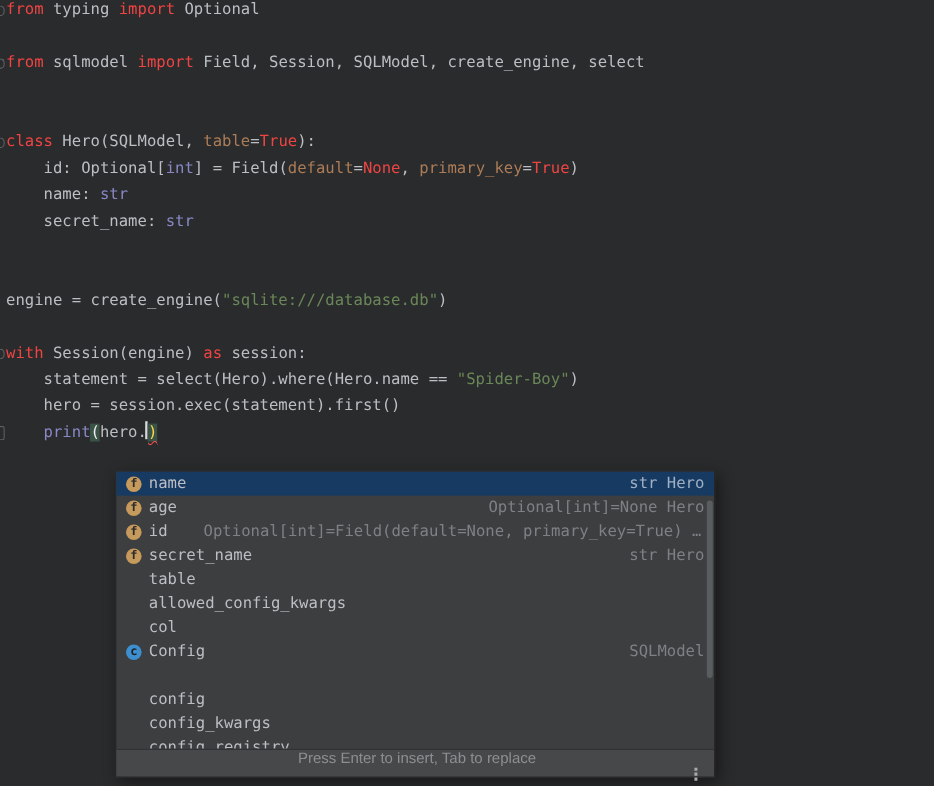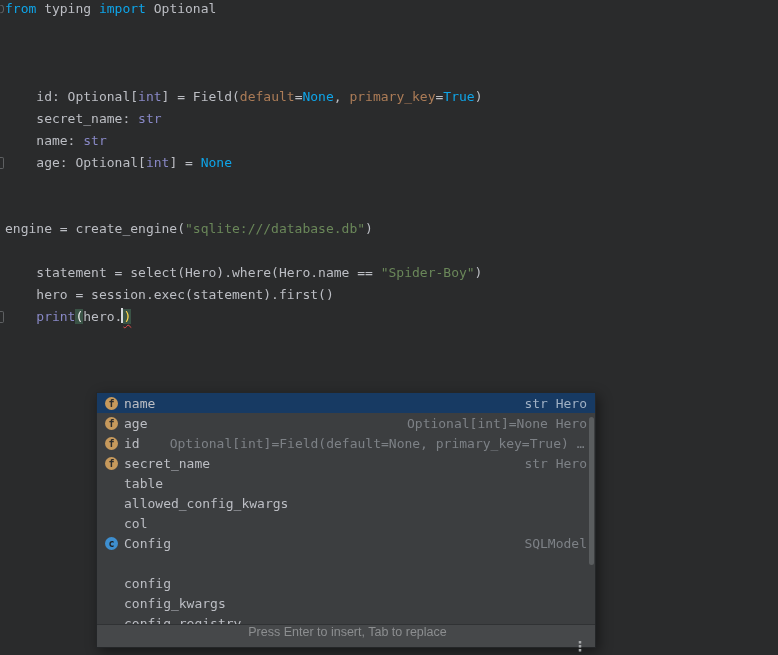--- a/index.html
+++ b/index.html
@@ -9,7 +9,7 @@
   .code-line{height:22px;line-height:22px;font-size:13px;white-space:pre;
              padding-left:5px;color:#BCBEC4;position:relative;}
   .tok-plain{color:#BCBEC4}
-  .tok-kw{color:#0ea5e9}
+  .tok-kw{color:#ef4444}
   .tok-builtin{color:#8888C6}
   .tok-str{color:#6A8759}
   .tok-kwarg{color:#AC7C57}

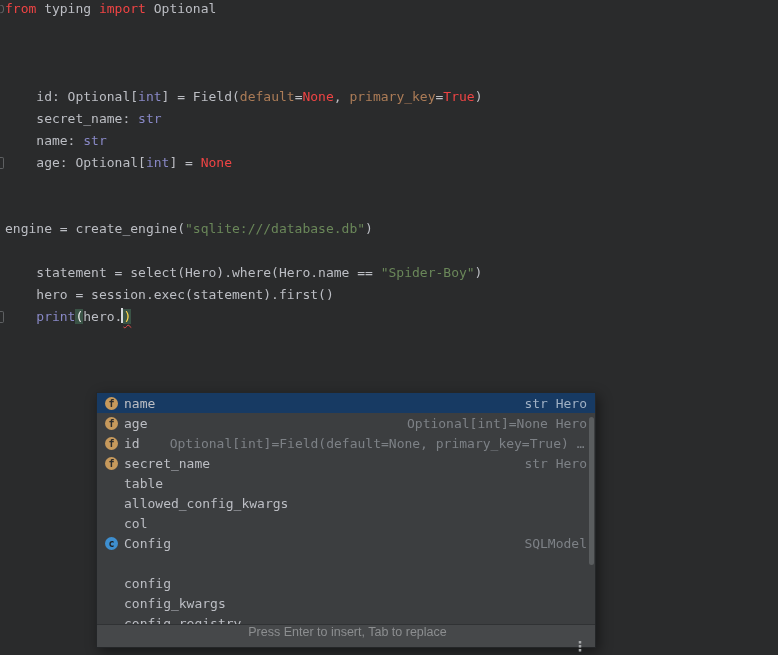--- a/index.html
+++ b/index.html
@@ -53,6 +53,7 @@
 <div id="editor">
     <div class="code-line"><span class="gutter-marker g-arc"></span><span class="tok-kw">from</span><span class="tok-plain"> typing </span><span class="tok-kw">import</span><span class="tok-plain"> Optional</span></div>
     <div class="code-line"></div>
+    <div class="code-line"><span class="gutter-marker g-arc"></span><span class="tok-kw">from</span><span class="tok-plain"> sqlmodel </span><span class="tok-kw">import</span><span class="tok-plain"> Field, Session, SQLModel, create_engine, select</span></div>
     <div class="code-line"></div>
     <div class="code-line"></div>
     <div class="code-line"><span class="tok-plain">    id: Optional[</span><span class="tok-builtin">int</span><span class="tok-plain">] = Field(</span><span class="tok-kwarg">default</span><span class="tok-plain">=</span><span class="tok-kw">None</span><span class="tok-plain">, </span><span class="tok-kwarg">primary_key</span><span class="tok-plain">=</span><span class="tok-kw">True</span><span class="tok-plain">)</span></div>

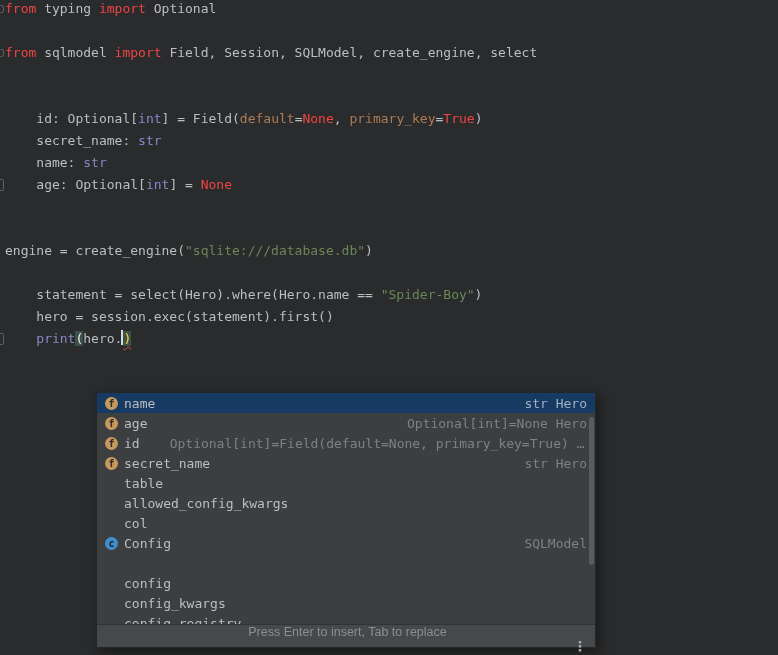--- a/index.html
+++ b/index.html
@@ -56,6 +56,7 @@
     <div class="code-line"><span class="gutter-marker g-arc"></span><span class="tok-kw">from</span><span class="tok-plain"> sqlmodel </span><span class="tok-kw">import</span><span class="tok-plain"> Field, Session, SQLModel, create_engine, select</span></div>
     <div class="code-line"></div>
     <div class="code-line"></div>
+    <div class="code-line"><span class="gutter-marker g-arc"></span><span class="tok-kw">class</span><span class="tok-plain"> Hero(SQLModel, </span><span class="tok-kwarg">table</span><span class="tok-plain">=</span><span class="tok-kw">True</span><span class="tok-plain">):</span></div>
     <div class="code-line"><span class="tok-plain">    id: Optional[</span><span class="tok-builtin">int</span><span class="tok-plain">] = Field(</span><span class="tok-kwarg">default</span><span class="tok-plain">=</span><span class="tok-kw">None</span><span class="tok-plain">, </span><span class="tok-kwarg">primary_key</span><span class="tok-plain">=</span><span class="tok-kw">True</span><span class="tok-plain">)</span></div>
     <div class="code-line"><span class="tok-plain">    secret_name: </span><span class="tok-builtin">str</span></div>
     <div class="code-line"><span class="tok-plain">    name: </span><span class="tok-builtin">str</span></div>

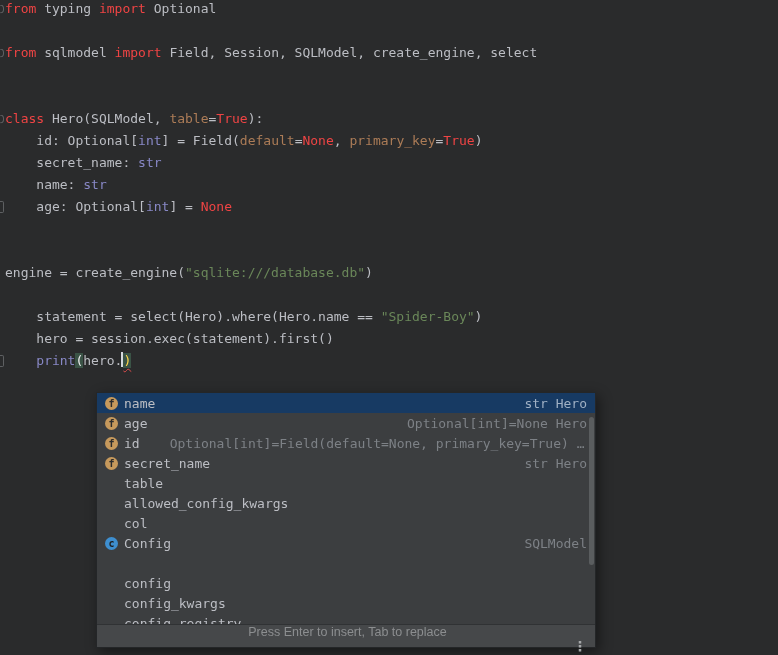--- a/index.html
+++ b/index.html
@@ -58,8 +58,8 @@
     <div class="code-line"></div>
     <div class="code-line"><span class="gutter-marker g-arc"></span><span class="tok-kw">class</span><span class="tok-plain"> Hero(SQLModel, </span><span class="tok-kwarg">table</span><span class="tok-plain">=</span><span class="tok-kw">True</span><span class="tok-plain">):</span></div>
     <div class="code-line"><span class="tok-plain">    id: Optional[</span><span class="tok-builtin">int</span><span class="tok-plain">] = Field(</span><span class="tok-kwarg">default</span><span class="tok-plain">=</span><span class="tok-kw">None</span><span class="tok-plain">, </span><span class="tok-kwarg">primary_key</span><span class="tok-plain">=</span><span class="tok-kw">True</span><span class="tok-plain">)</span></div>
+    <div class="code-line"><span class="tok-plain">    name: </span><span class="tok-builtin">str</span></div>
     <div class="code-line"><span class="tok-plain">    secret_name: </span><span class="tok-builtin">str</span></div>
-    <div class="code-line"><span class="tok-plain">    name: </span><span class="tok-builtin">str</span></div>
     <div class="code-line"><span class="gutter-marker g-rect"></span><span class="tok-plain">    age: Optional[</span><span class="tok-builtin">int</span><span class="tok-plain">] = </span><span class="tok-kw">None</span></div>
     <div class="code-line"></div>
     <div class="code-line"></div>

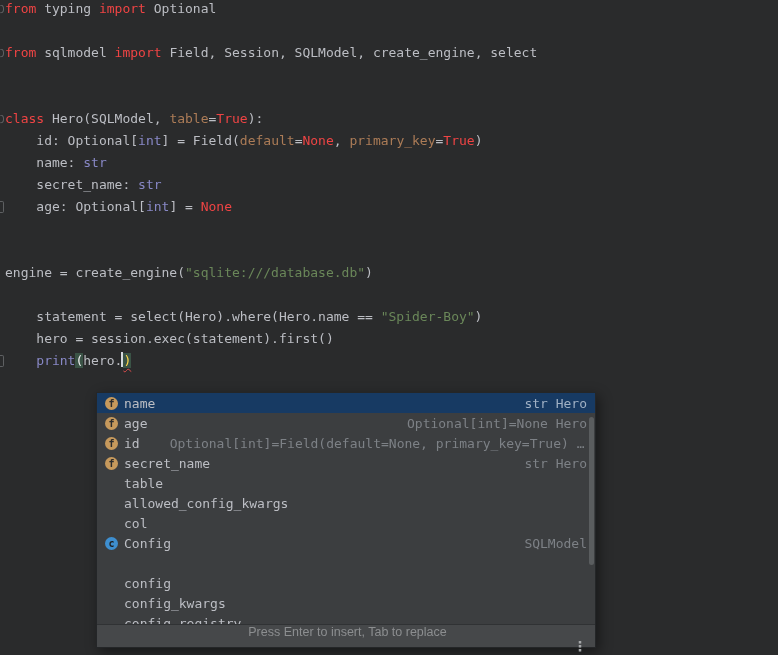--- a/index.html
+++ b/index.html
@@ -60,7 +60,6 @@
     <div class="code-line"><span class="tok-plain">    id: Optional[</span><span class="tok-builtin">int</span><span class="tok-plain">] = Field(</span><span class="tok-kwarg">default</span><span class="tok-plain">=</span><span class="tok-kw">None</span><span class="tok-plain">, </span><span class="tok-kwarg">primary_key</span><span class="tok-plain">=</span><span class="tok-kw">True</span><span class="tok-plain">)</span></div>
     <div class="code-line"><span class="tok-plain">    name: </span><span class="tok-builtin">str</span></div>
     <div class="code-line"><span class="tok-plain">    secret_name: </span><span class="tok-builtin">str</span></div>
-    <div class="code-line"><span class="gutter-marker g-rect"></span><span class="tok-plain">    age: Optional[</span><span class="tok-builtin">int</span><span class="tok-plain">] = </span><span class="tok-kw">None</span></div>
     <div class="code-line"></div>
     <div class="code-line"></div>
     <div class="code-line"><span class="tok-plain">engine = create_engine(</span><span class="tok-str">"sqlite:///database.db"</span><span class="tok-plain">)</span></div>

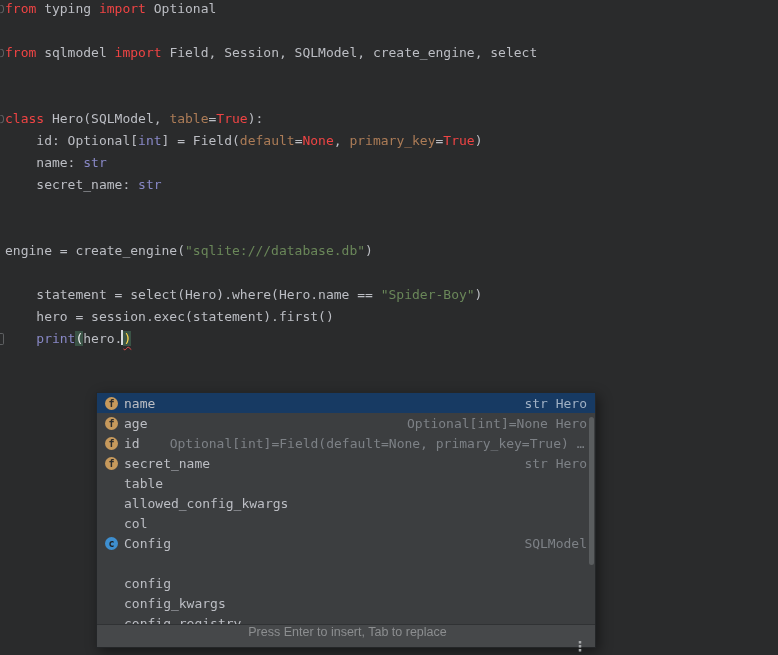--- a/index.html
+++ b/index.html
@@ -64,6 +64,7 @@
     <div class="code-line"></div>
     <div class="code-line"><span class="tok-plain">engine = create_engine(</span><span class="tok-str">"sqlite:///database.db"</span><span class="tok-plain">)</span></div>
     <div class="code-line"></div>
+    <div class="code-line"><span class="gutter-marker g-arc"></span><span class="tok-kw">with</span><span class="tok-plain"> Session(engine) </span><span class="tok-kw">as</span><span class="tok-plain"> session:</span></div>
     <div class="code-line"><span class="tok-plain">    statement = select(Hero).where(Hero.name == </span><span class="tok-str">"Spider-Boy"</span><span class="tok-plain">)</span></div>
     <div class="code-line"><span class="tok-plain">    hero = session.exec(statement).first()</span></div>
     <div class="code-line"><span class="gutter-marker g-rect"></span><span class="tok-plain">    </span><span class="tok-builtin">print</span><span class="tok-paren-open">(</span><span class="tok-plain">hero.</span><span class="tok-caret"></span><span class="tok-paren-close">)</span></div>

